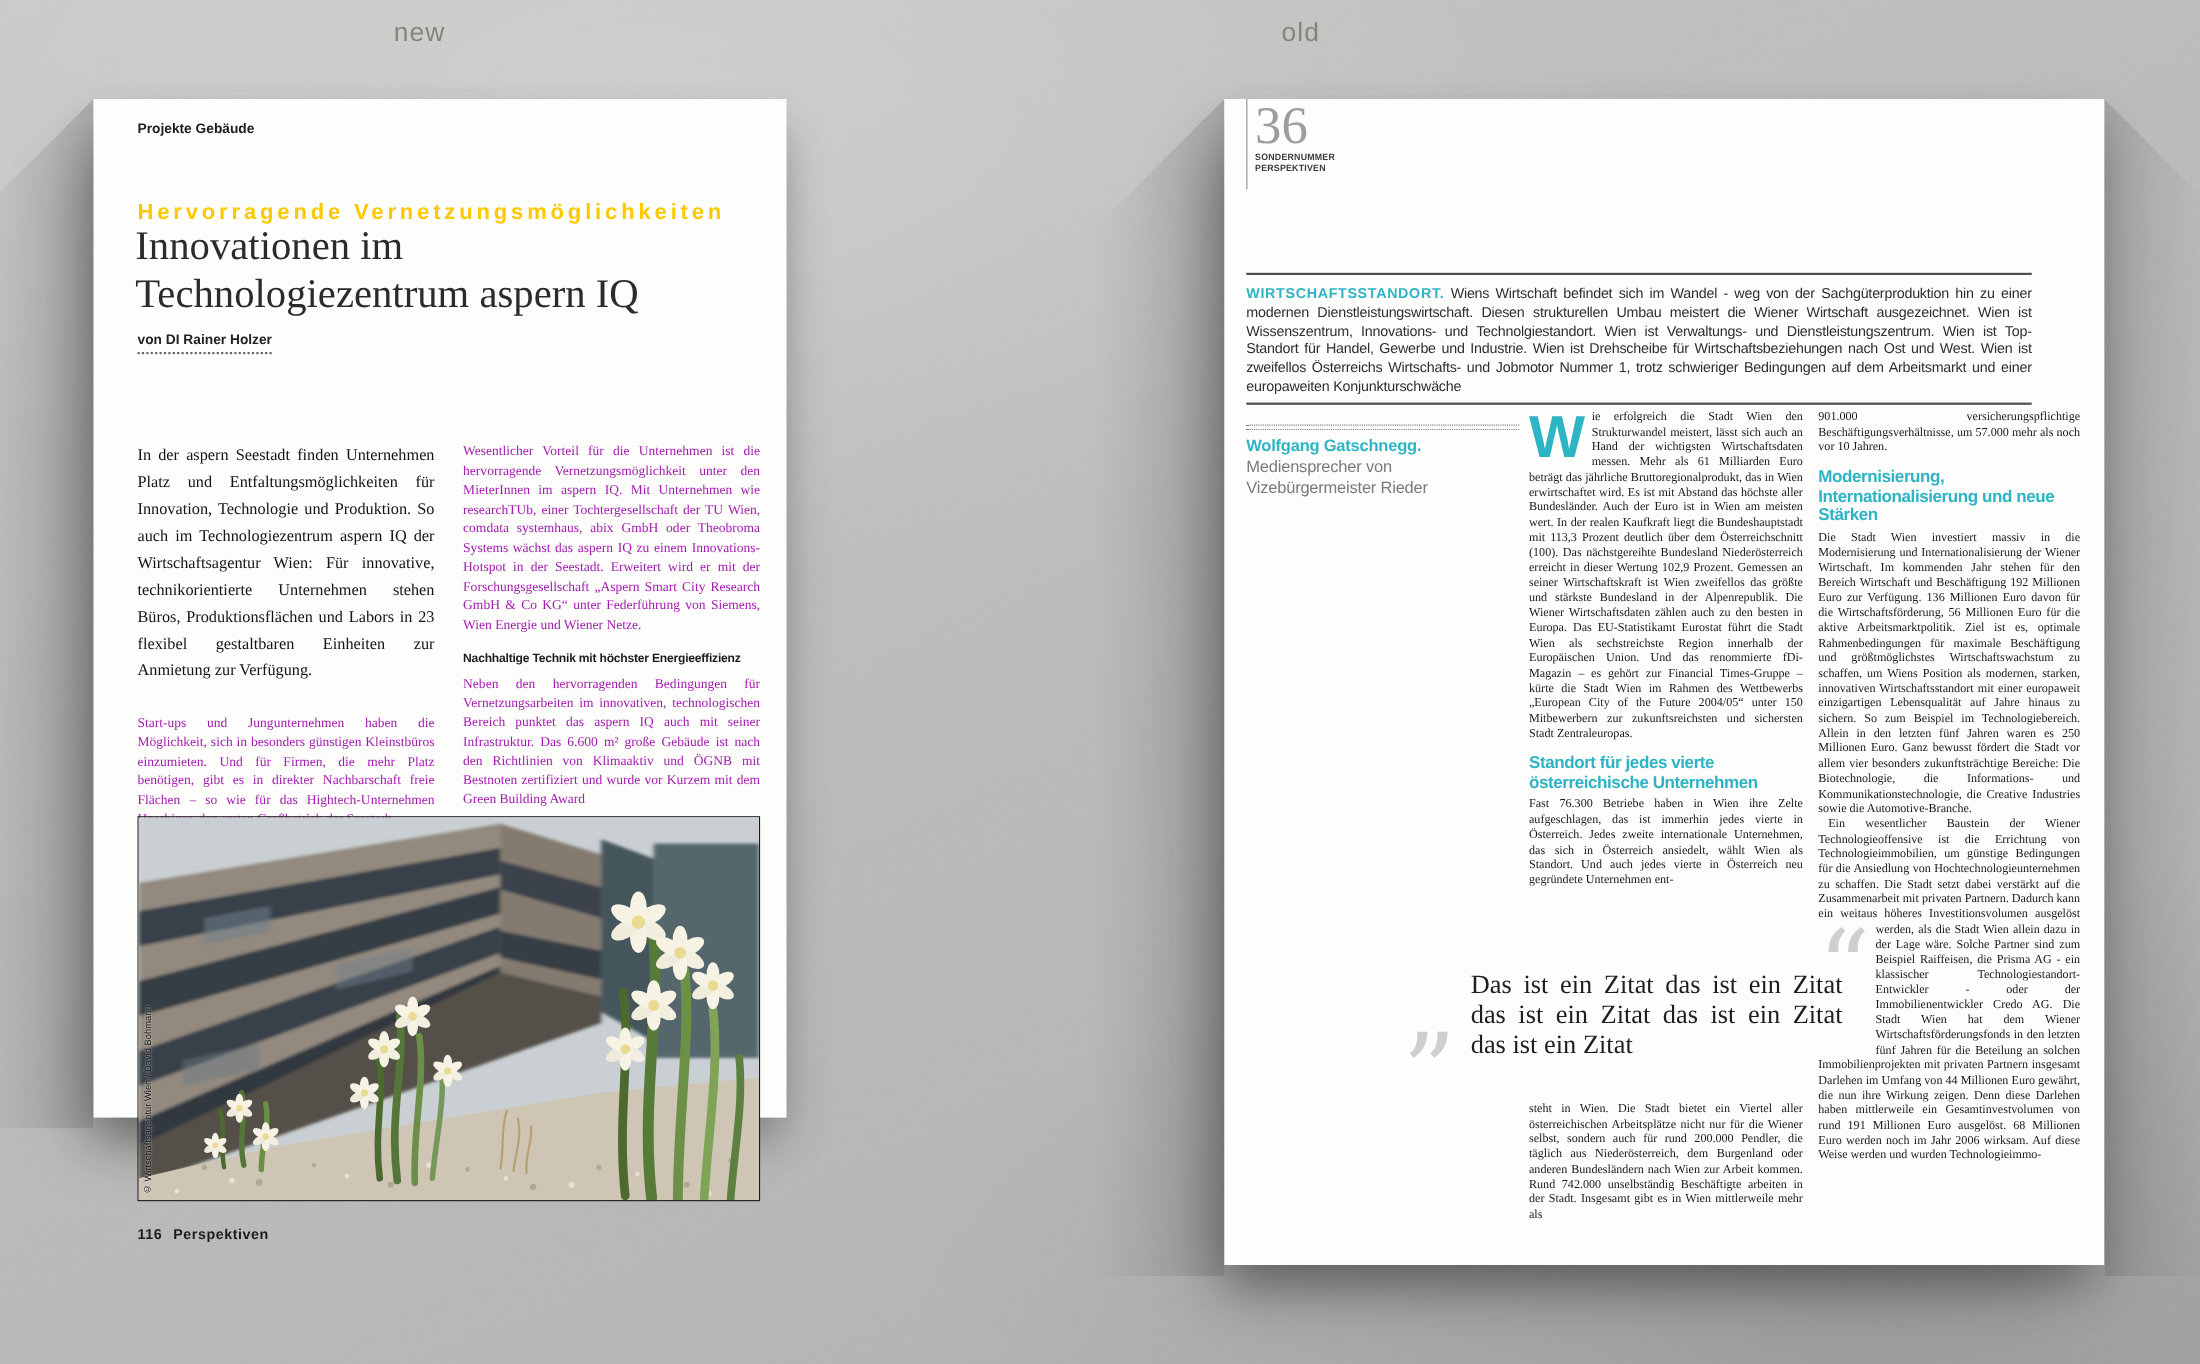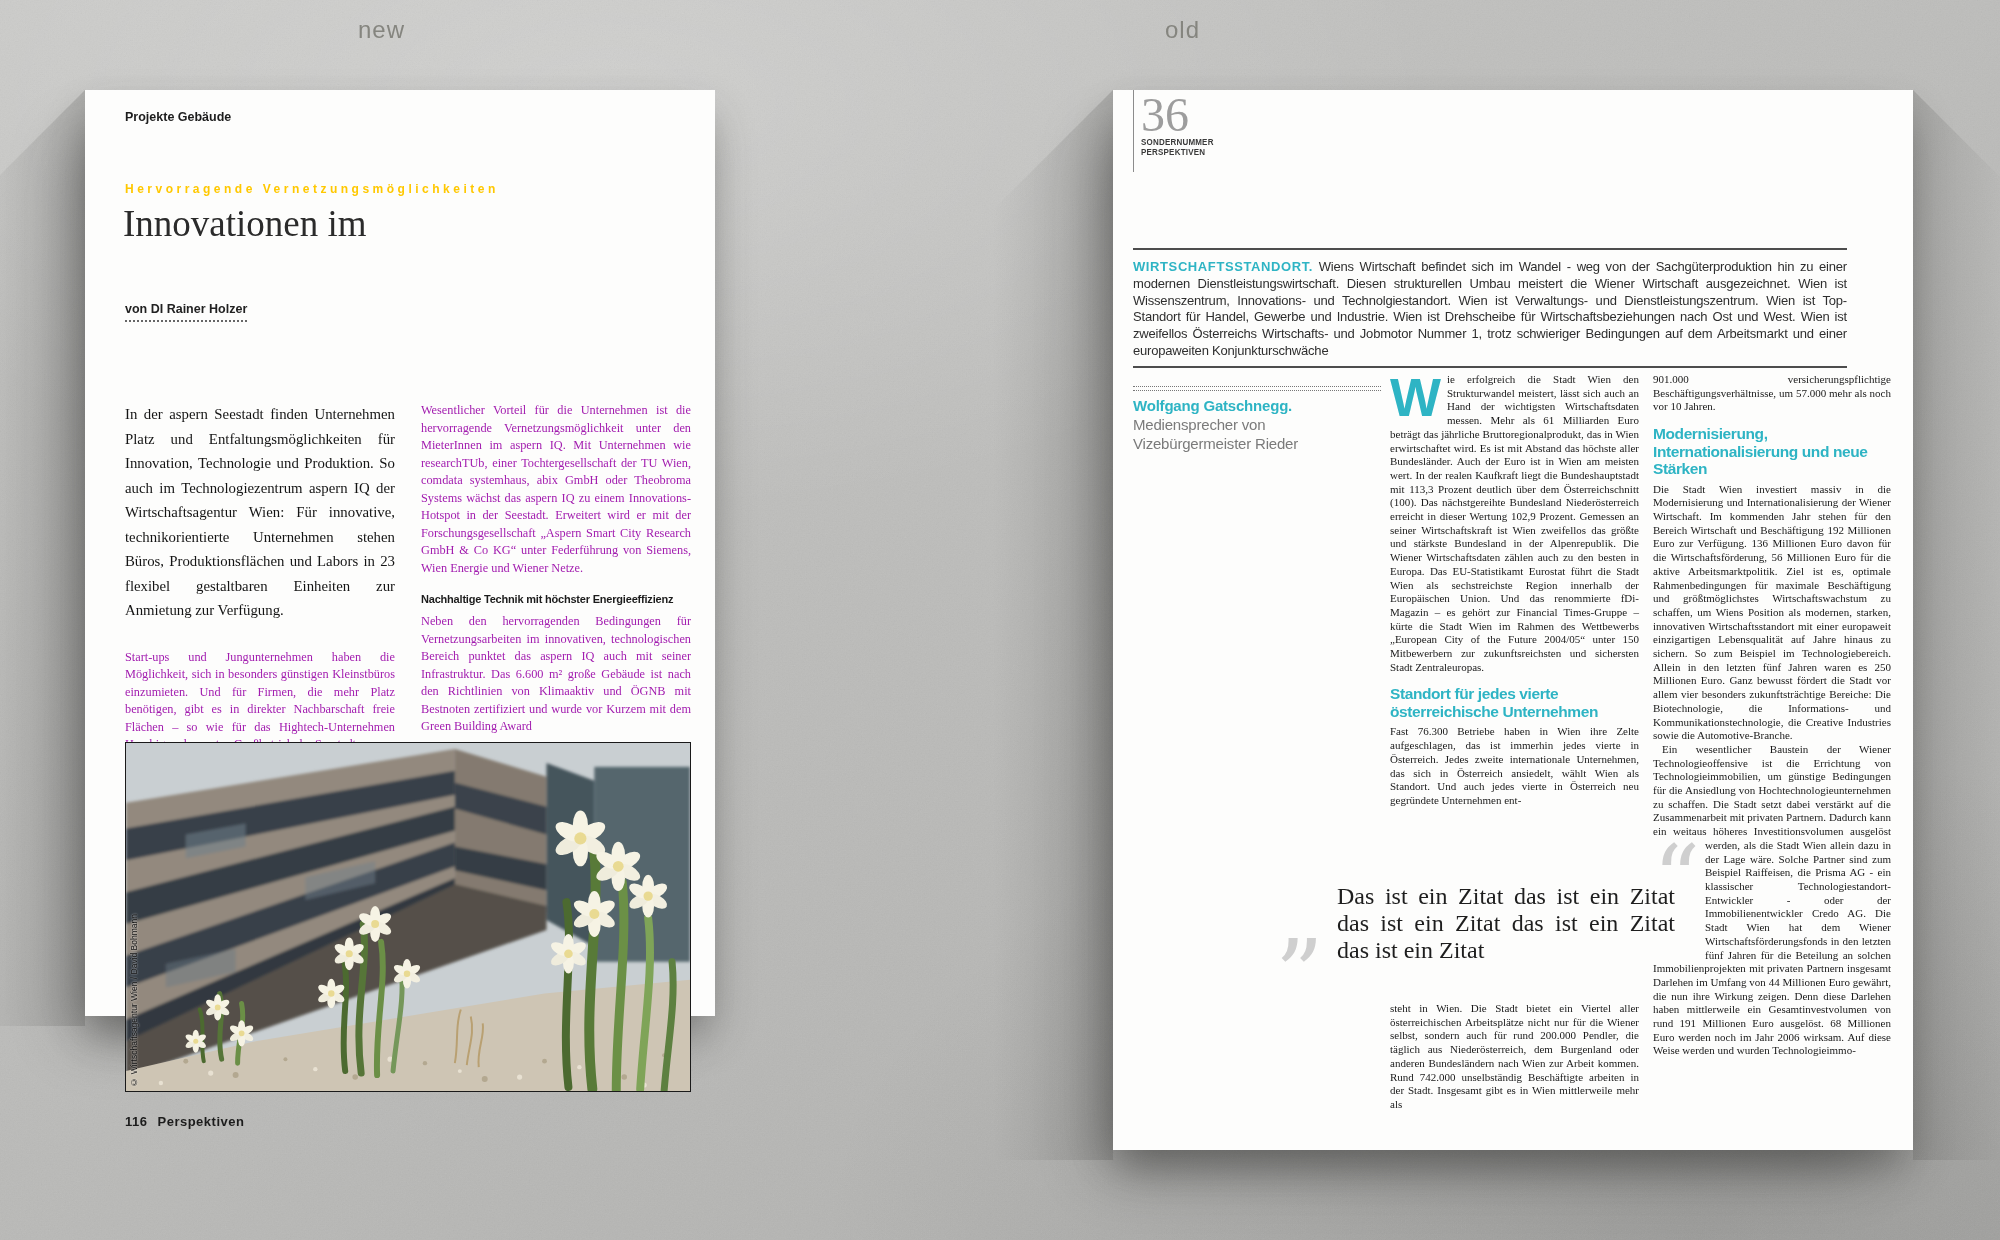--- a/index.html
+++ b/index.html
@@ -27,7 +27,7 @@
   
   .left-page{left:85px;top:90px;width:630px;height:926px;}
   .lp-section{position:absolute;left:40px;top:20px;font-size:12.5px;font-weight:bold;color:#1c1c1c;}
-  .lp-kicker{position:absolute;left:40px;top:92px;font-size:12px;font-weight:bold;letter-spacing:3.5px;color:#ffc800;}
+  .lp-kicker{position:absolute;left:40px;top:92px;font-size:20px;font-weight:bold;letter-spacing:3.5px;color:#ffc800;}
   .lp-title{position:absolute;left:38px;top:112px;margin:0;font-family:"Liberation Serif",serif;font-weight:400;
     font-size:37px;line-height:1.18;color:#2b2b2b;}
   .lp-byline{position:absolute;left:40px;top:212px;font-size:12.5px;font-weight:bold;color:#222;

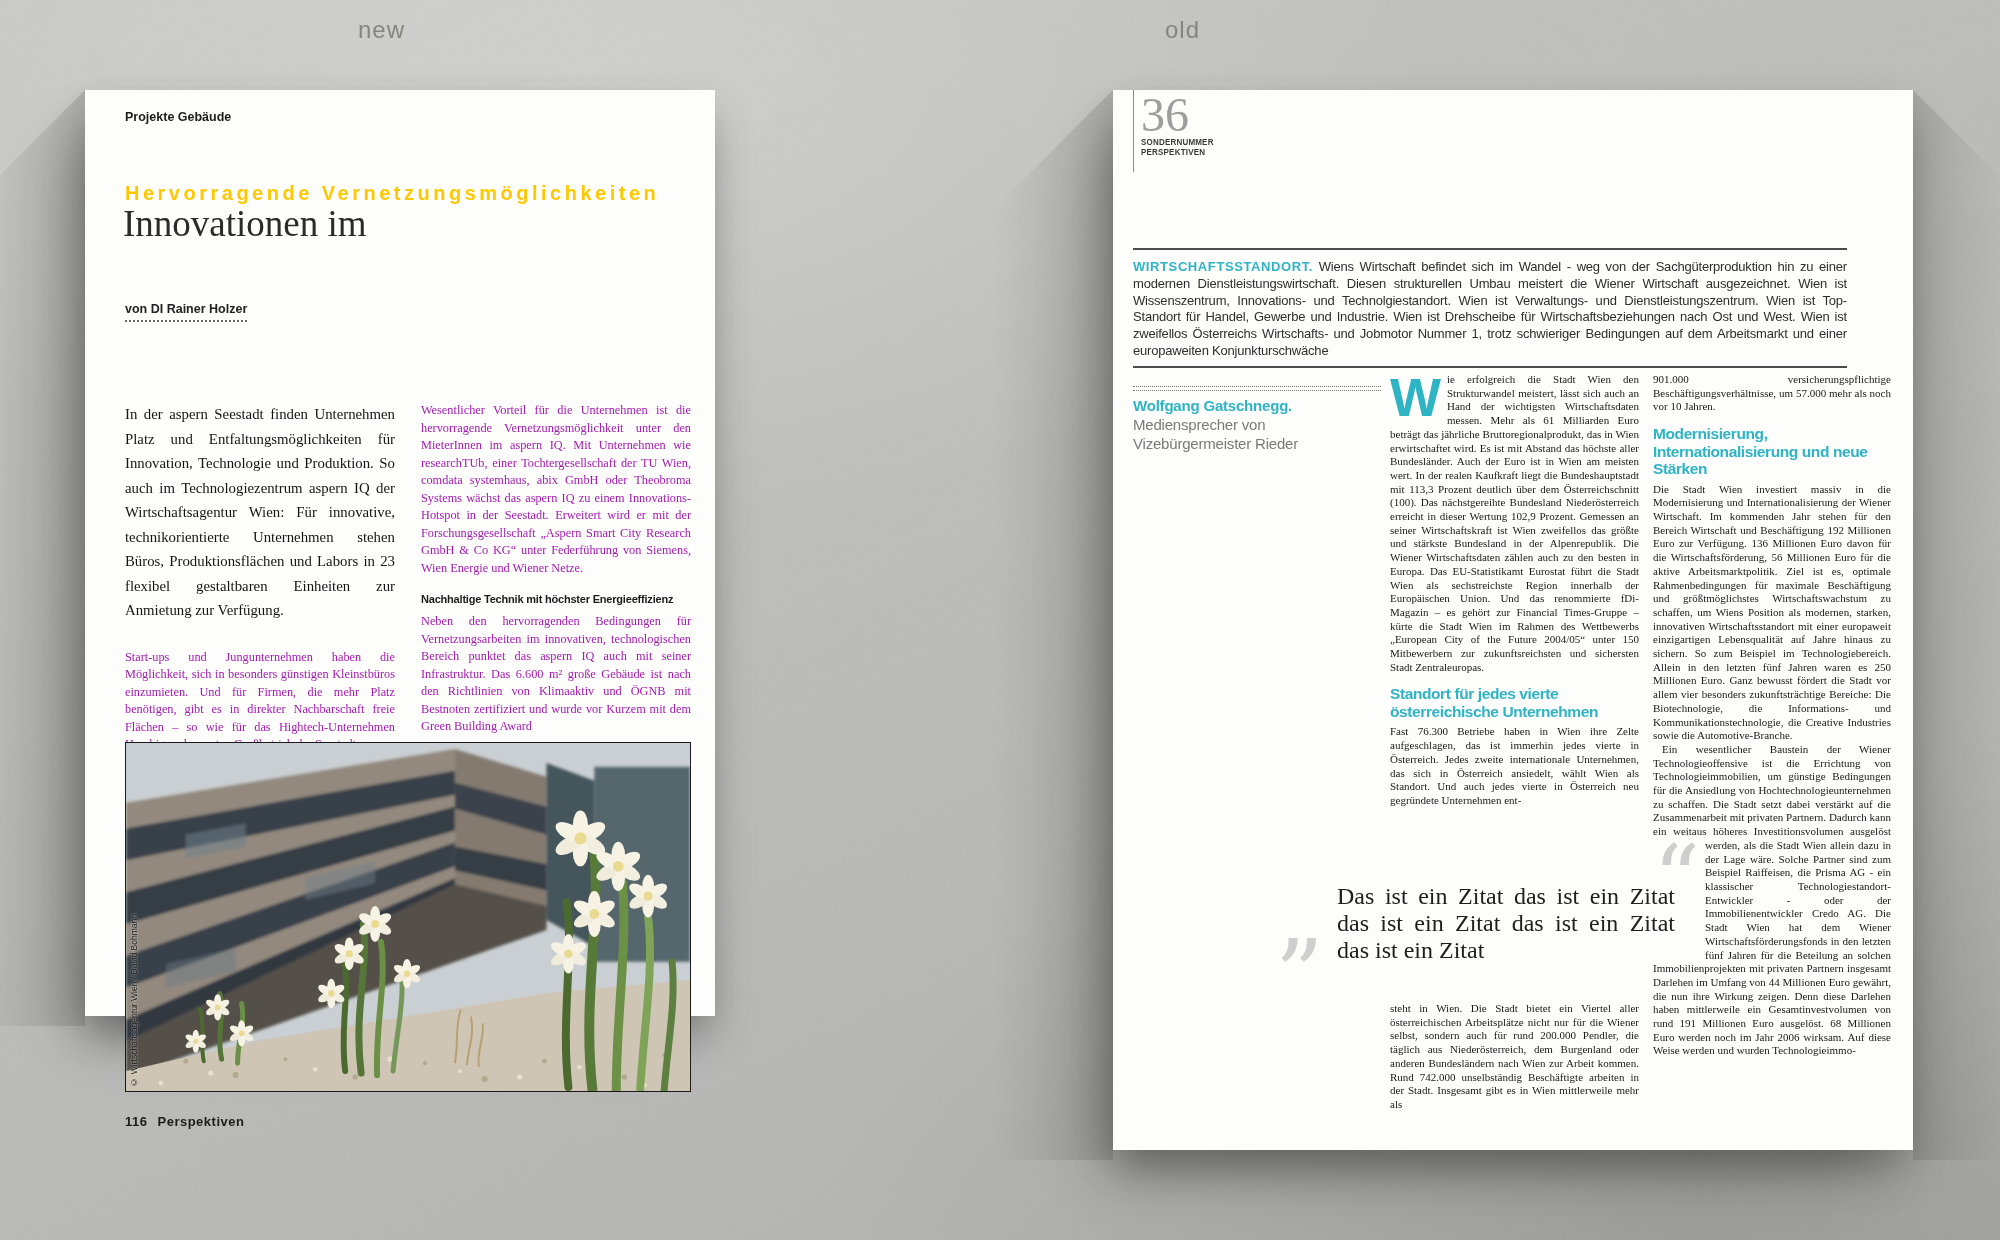--- a/index.html
+++ b/index.html
@@ -101,7 +101,7 @@
   <div class="page left-page">
     <div class="lp-section">Projekte Gebäude</div>
     <div class="lp-kicker">Hervorragende Vernetzungsmöglichkeiten</div>
-    <h1 class="lp-title"><span>Innovationen im</span><br></h1>
+    <h1 class="lp-title"><span>Innovationen im</span><br><span>Technologiezentrum aspern IQ</span></h1>
     <div class="lp-byline">von DI Rainer Holzer</div>
 
     <div class="lp-cols">

